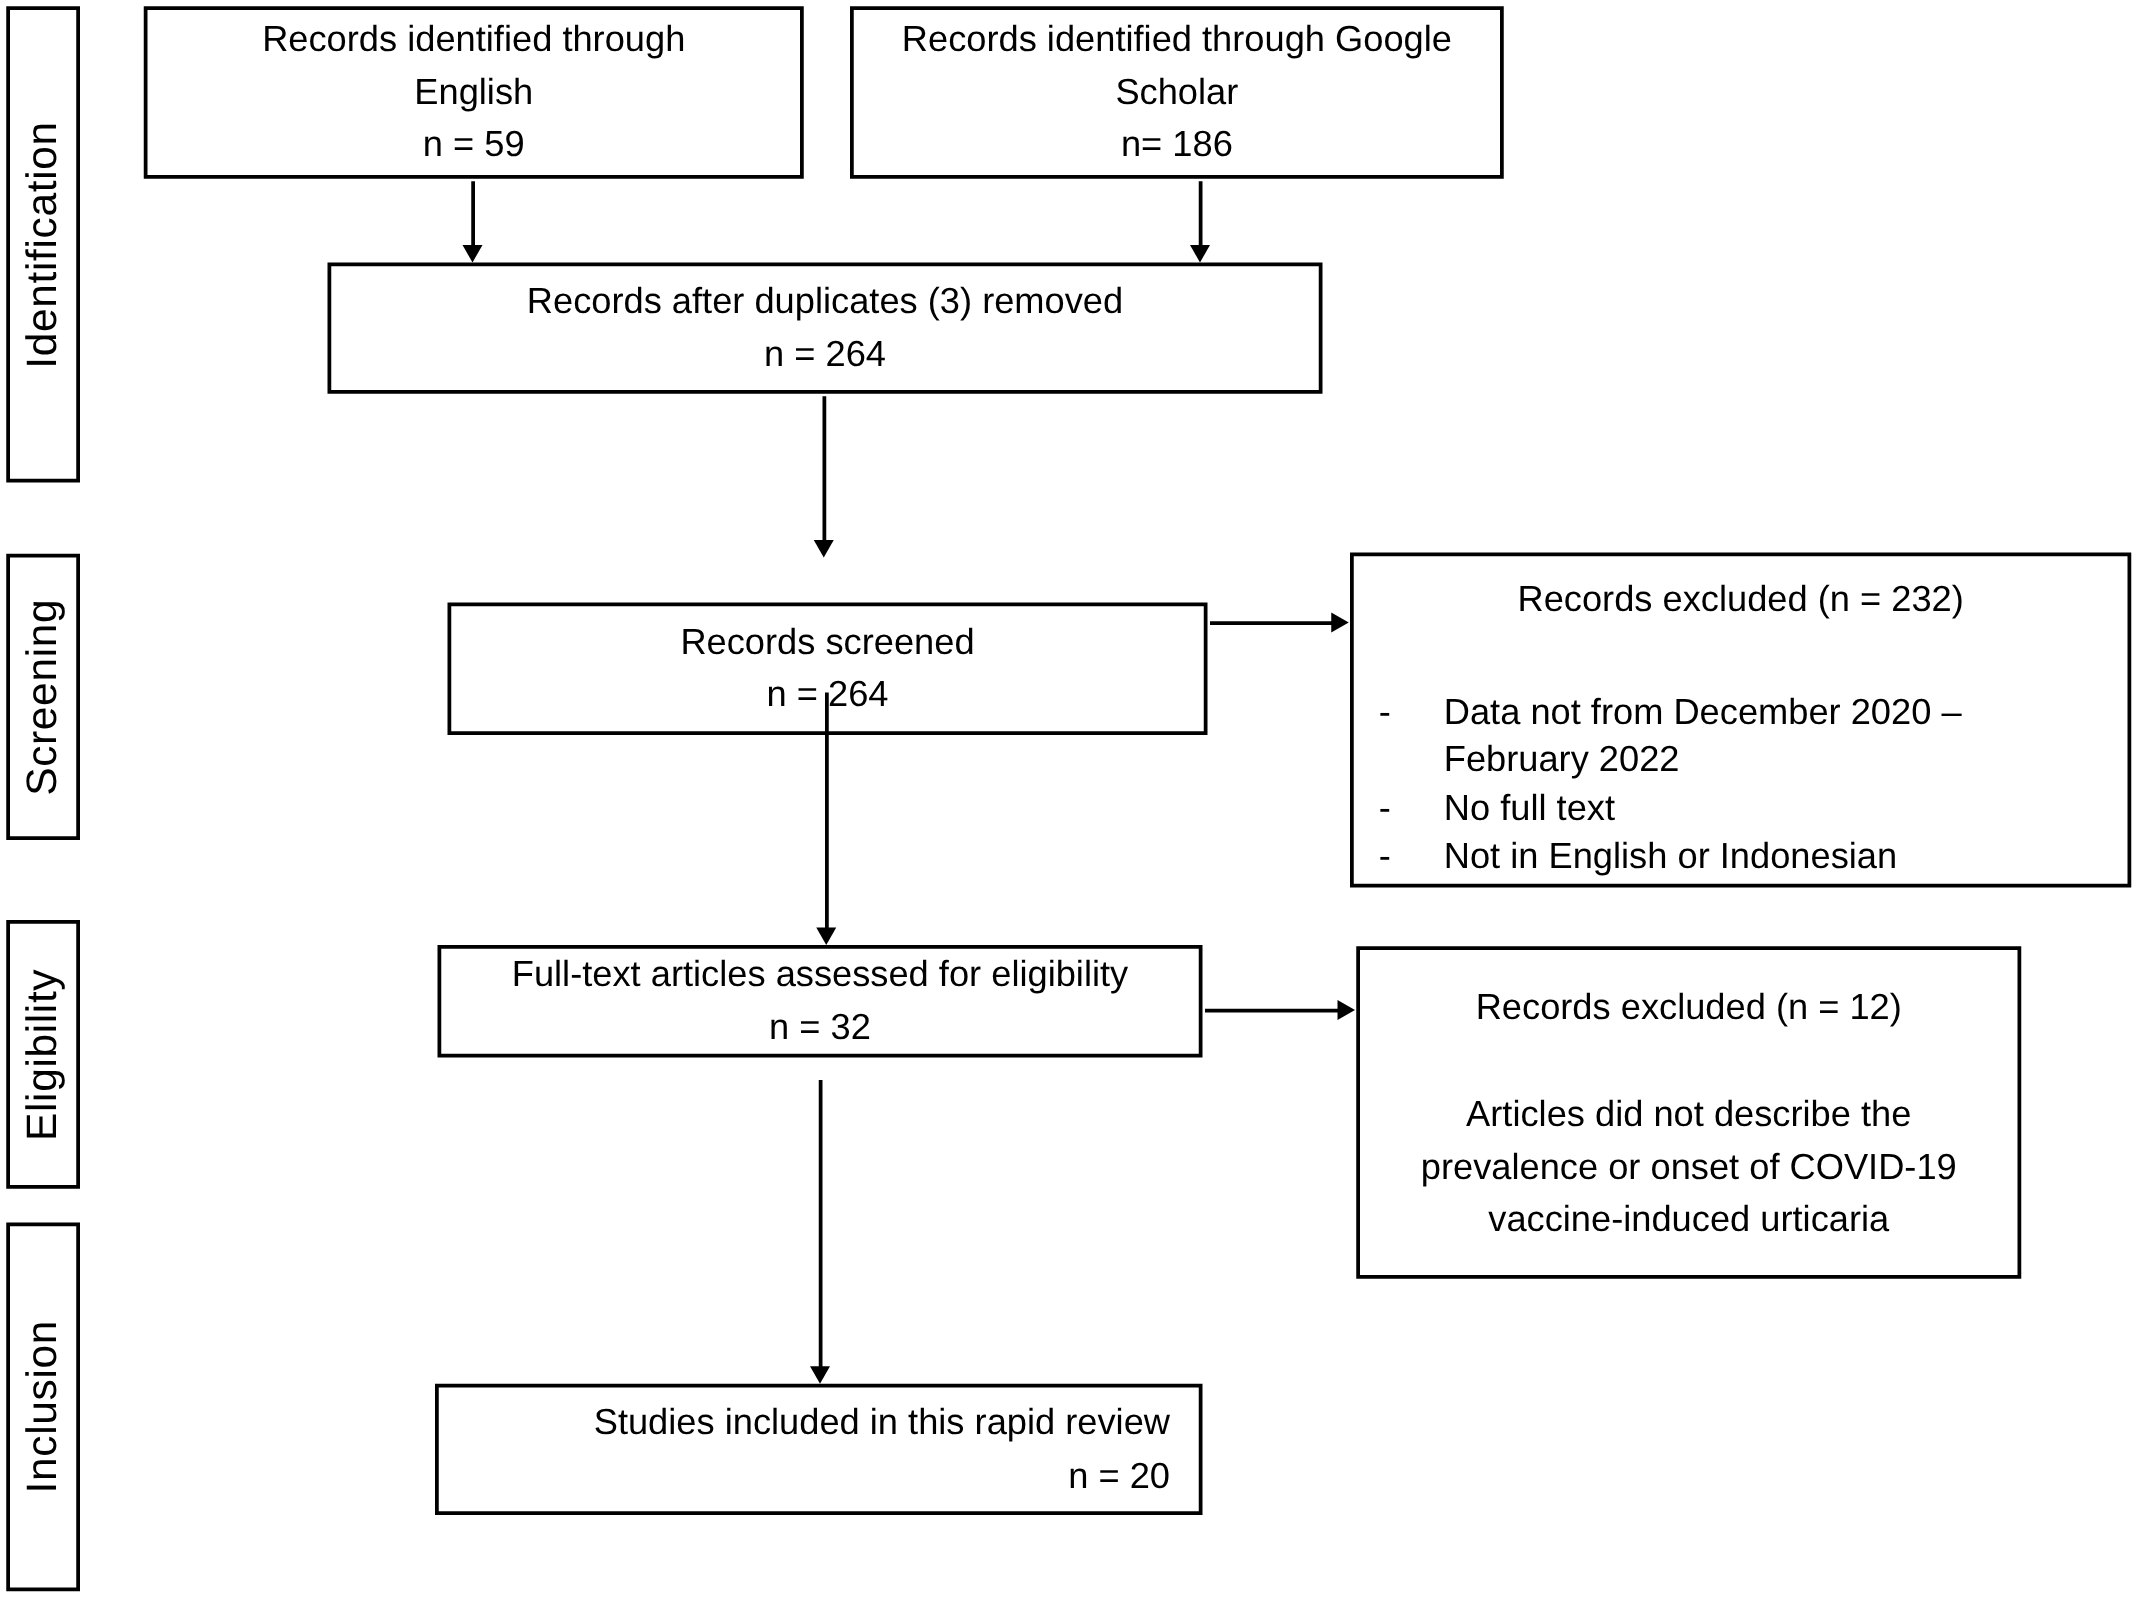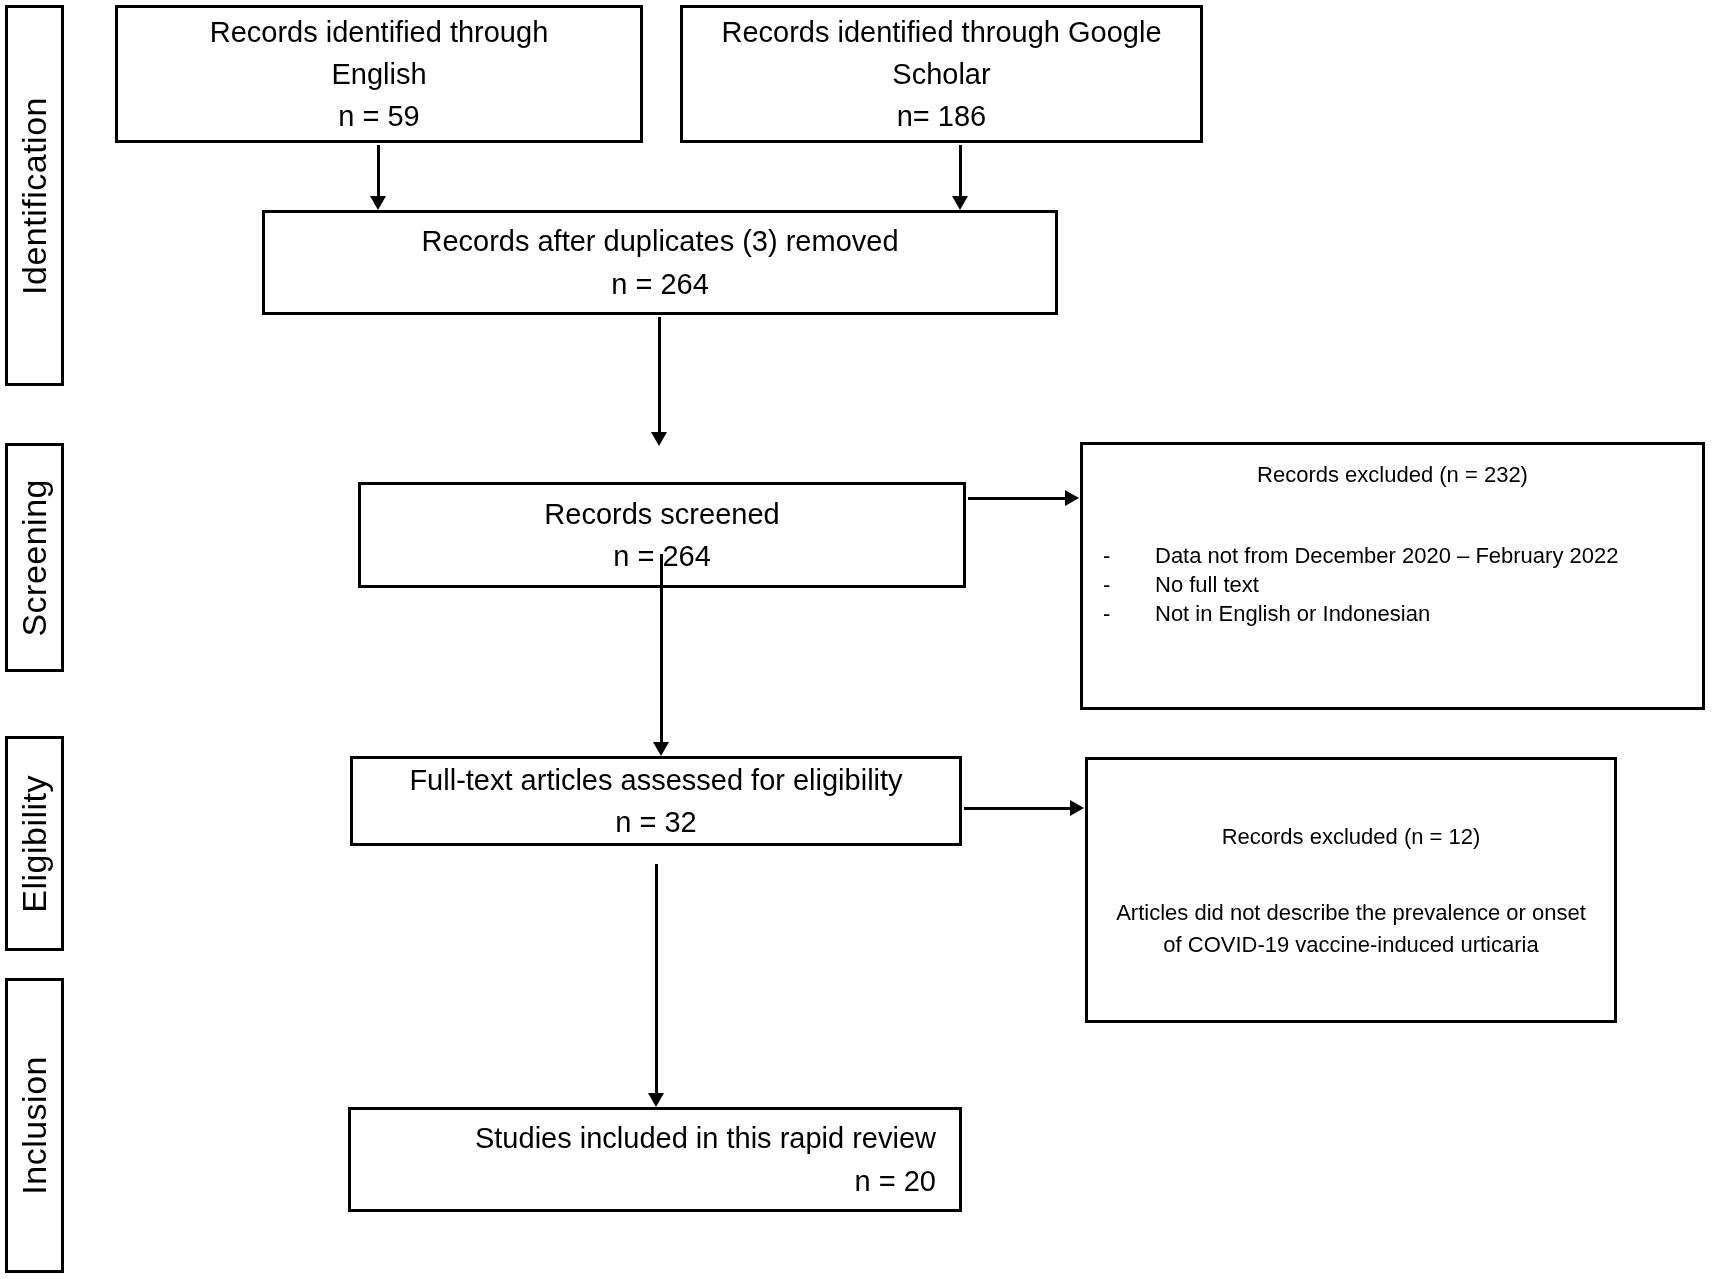--- a/index.html
+++ b/index.html
@@ -50,7 +50,7 @@
     position: absolute;
     border: 3px solid #000;
     background: #fff;
-    font-size: 22px;
+    font-size: 29px;
     line-height: 1.45;
     padding: 12px 20px;
     display: flex;

